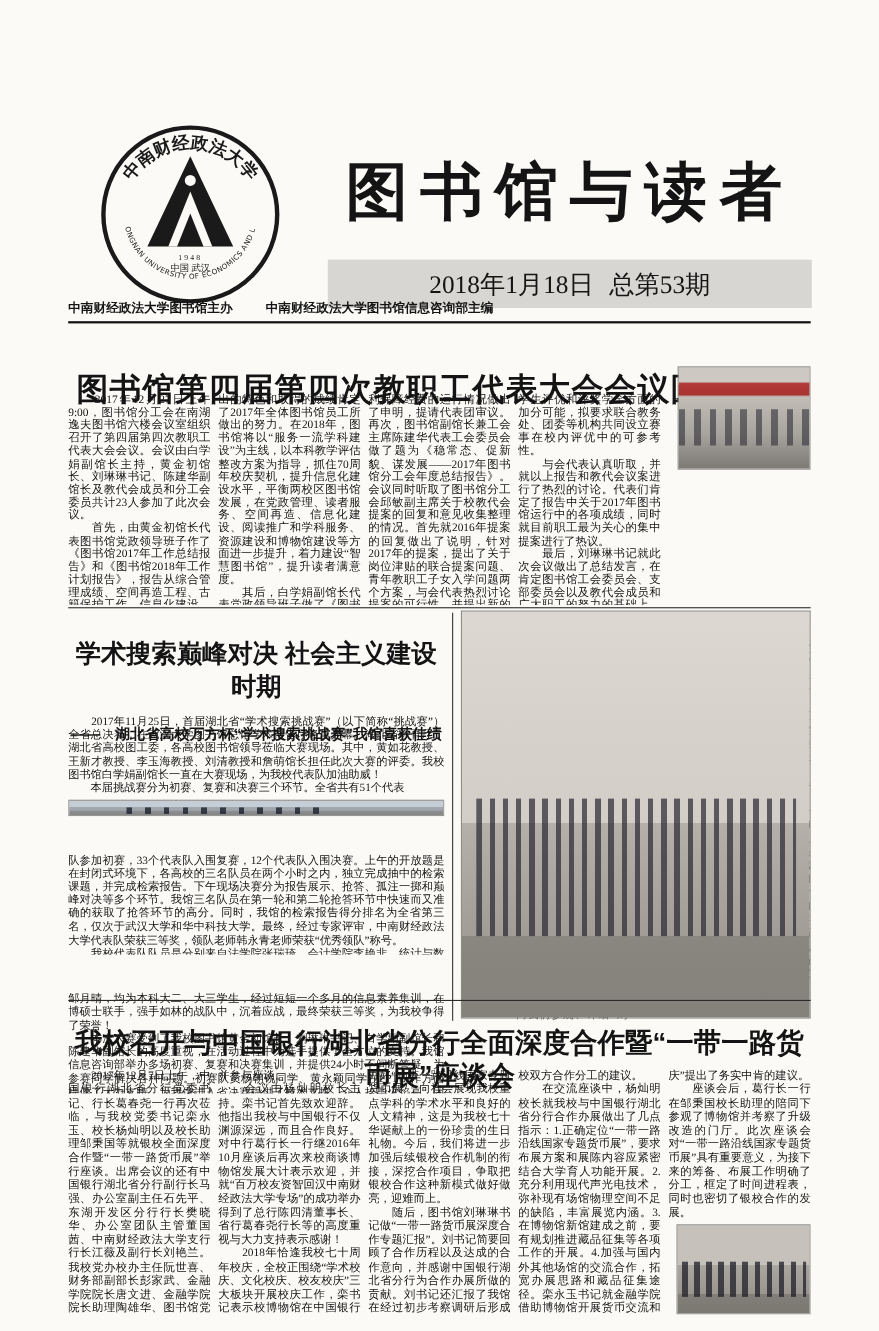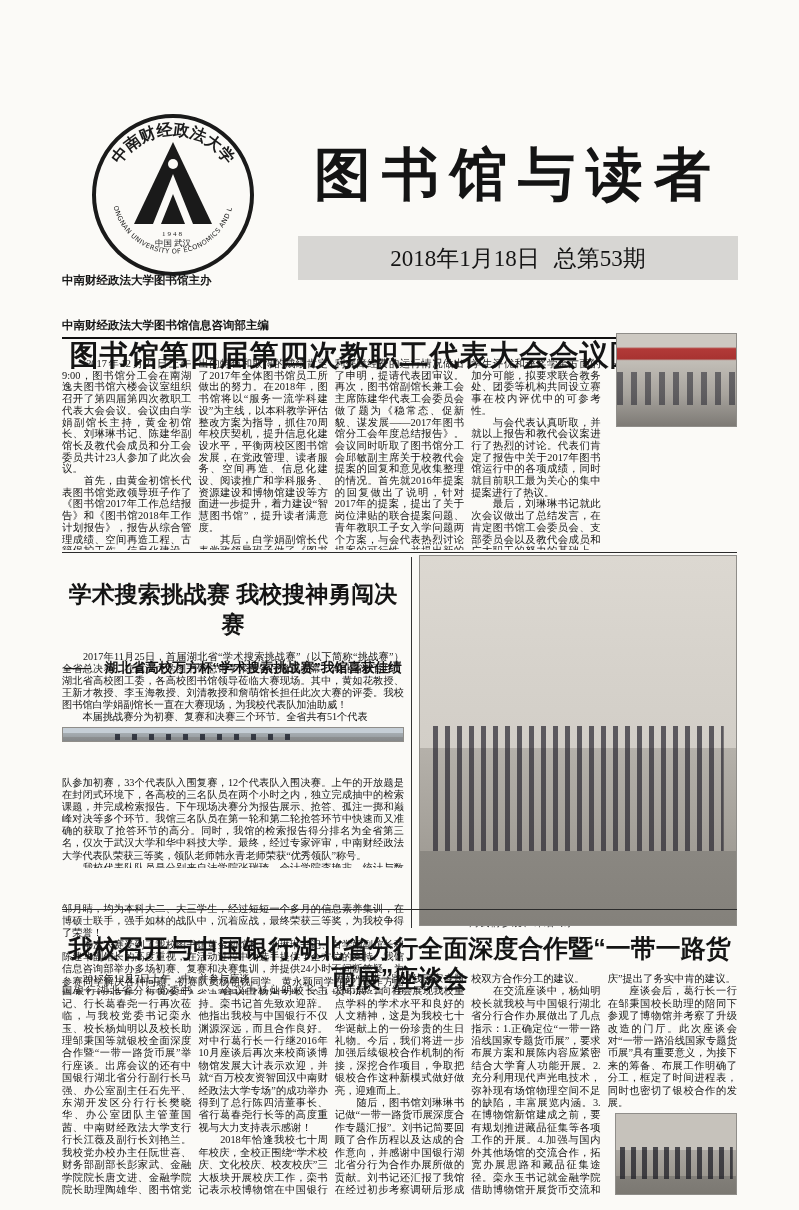--- a/index.html
+++ b/index.html
@@ -26,7 +26,7 @@
     position:absolute; top:272px; left:62px; width:675px;
     border-bottom:2px solid #111; padding:1px 0 4px;
     display:flex; gap:30px;
-    font-size:11.5px; font-weight:bold;flex-direction:column;
+    font-size:11.5px; font-weight:bold;
   }
   
   .cols { display:flex; gap:7px; height:100%; }

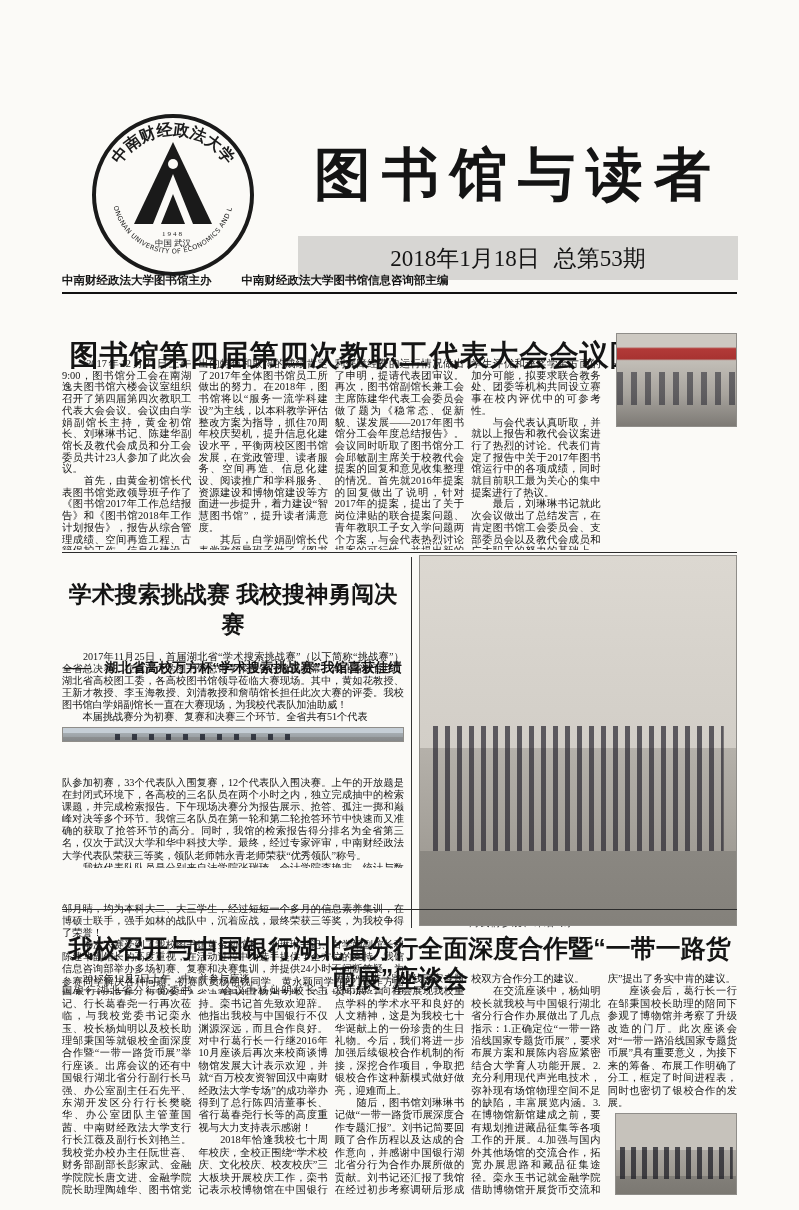--- a/index.html
+++ b/index.html
@@ -159,7 +159,7 @@
   <section class="mid">
 
     <div class="mid-left">
-      <h2 class="headline s2-head">学术搜索挑战赛 我校搜神勇闯决赛</h2>
+      <h2 class="headline s2-head">学术搜索巅峰对决 社会主义建设时期</h2>
       <div class="s2-sub">——　湖北省高校万方杯“学术搜索挑战赛”我馆喜获佳绩</div>
       <div class="s2-cols cols">
         <div class="col">

